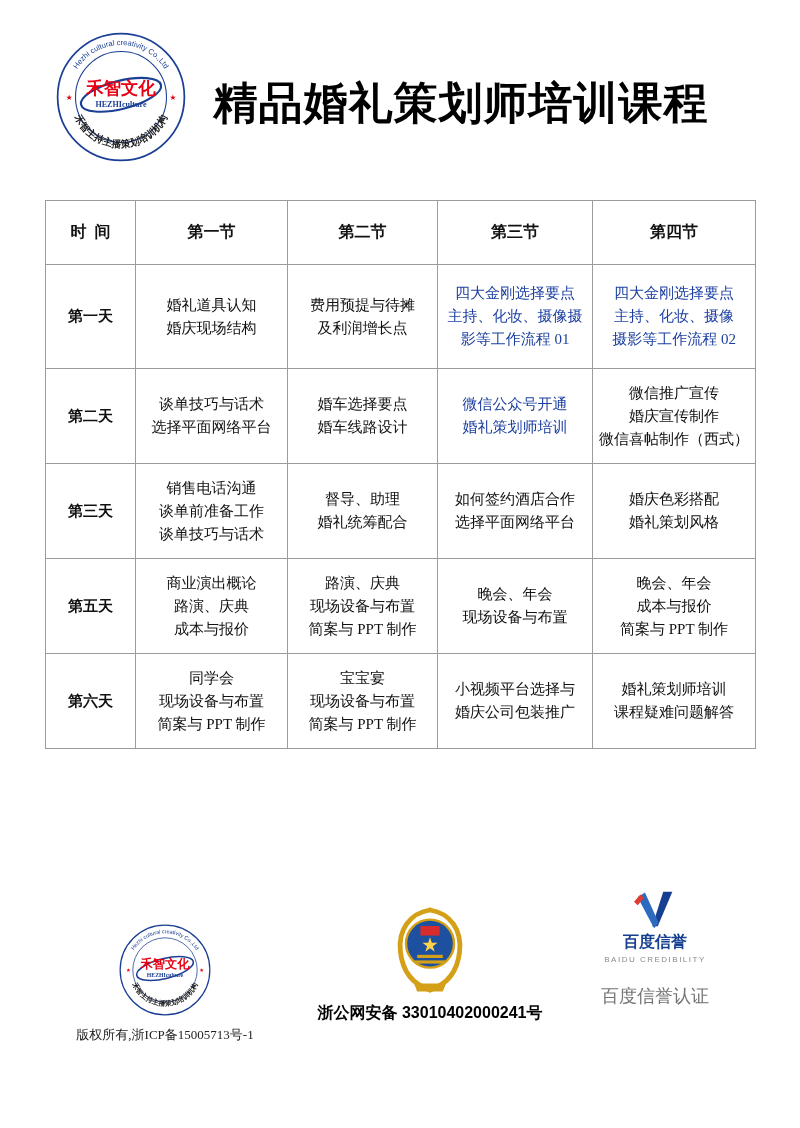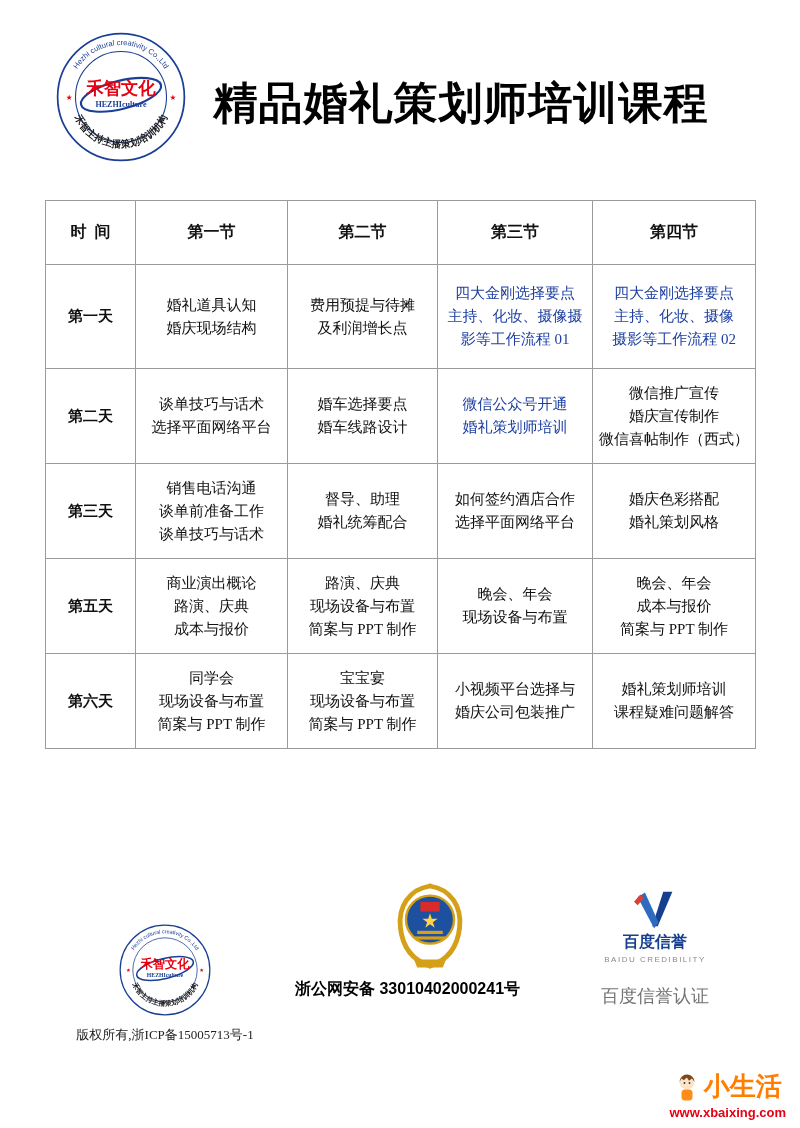--- a/index.html
+++ b/index.html
@@ -36,7 +36,7 @@
   .footer-left{position:absolute;left:70px;top:924px;width:190px;text-align:center;}
   .logo-footer{width:92px;height:92px;margin:0 auto;}
   .copyright{margin-top:10px;font-size:13px;color:#222;}
-  .footer-center{position:absolute;left:295px;top:881px;width:270px;}
+  .footer-center{position:absolute;left:295px;top:905px;width:270px;text-align:center;}
   .badge{width:80px;height:90px;margin:0 auto;}
   .security{margin-top:8px;font-size:16px;font-weight:bold;color:#000;
     font-family:"Liberation Sans", sans-serif;}

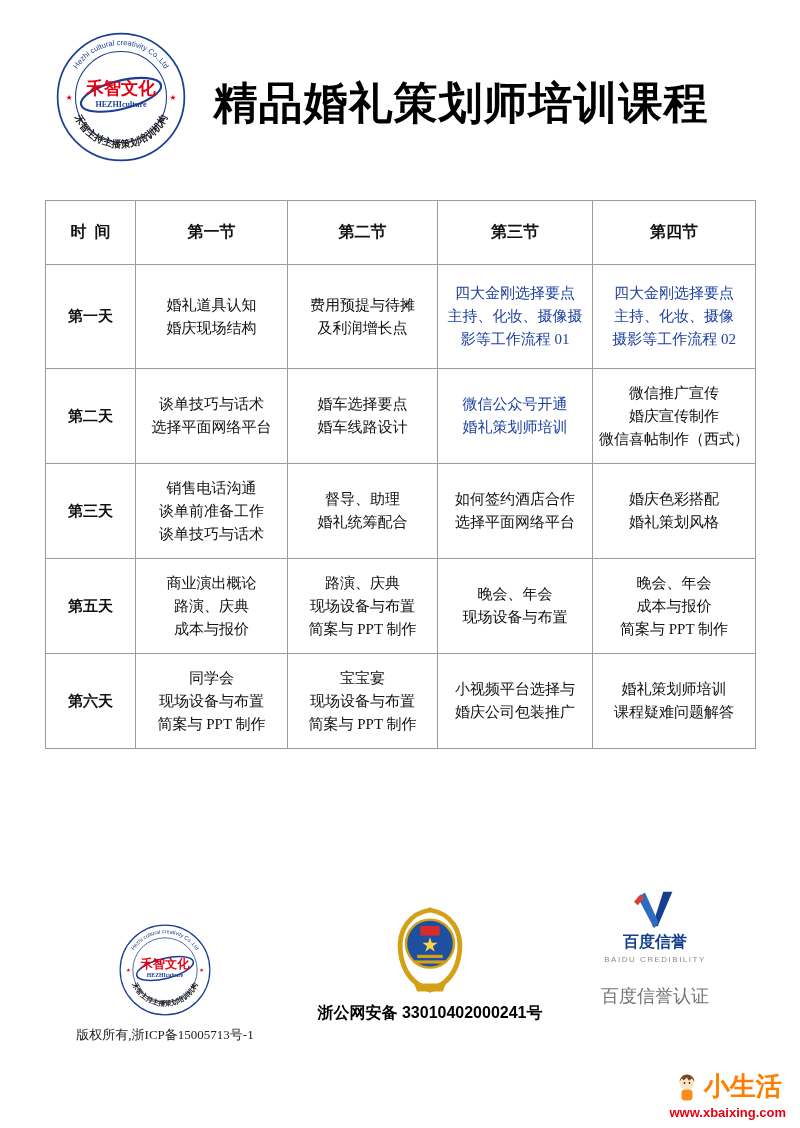--- a/index.html
+++ b/index.html
@@ -262,21 +262,6 @@
     <div class="baidu-cert">百度信誉认证</div>
   </div>
 
-  <div class="watermark">
-    <div class="site-row">
-      <span class="mascot">
-        <svg viewBox="0 0 26 32" width="100%" height="100%" xmlns="http://www.w3.org/2000/svg">
-          <circle cx="13" cy="11" r="7.5" fill="#fde3c8"></circle>
-          <path d="M5.5,11 a7.5,7.5 0 0 1 15,0 l-2.5,-3.5 -3,2.2 -2.2,-3.2 -3,2.8 -2.3,-1.8 z" fill="#7a4a1e"></path>
-          <circle cx="10.5" cy="12" r="0.9" fill="#333"></circle>
-          <circle cx="15.5" cy="12" r="0.9" fill="#333"></circle>
-          <rect x="7.5" y="18.5" width="11" height="11" rx="3.5" fill="#ff8c1a"></rect>
-        </svg>
-      </span>
-      <span class="site-name">小生活</span>
-    </div>
-    <a class="site-url" href="#">www.xbaixing.com</a>
-  </div>
 
 </div>
 

